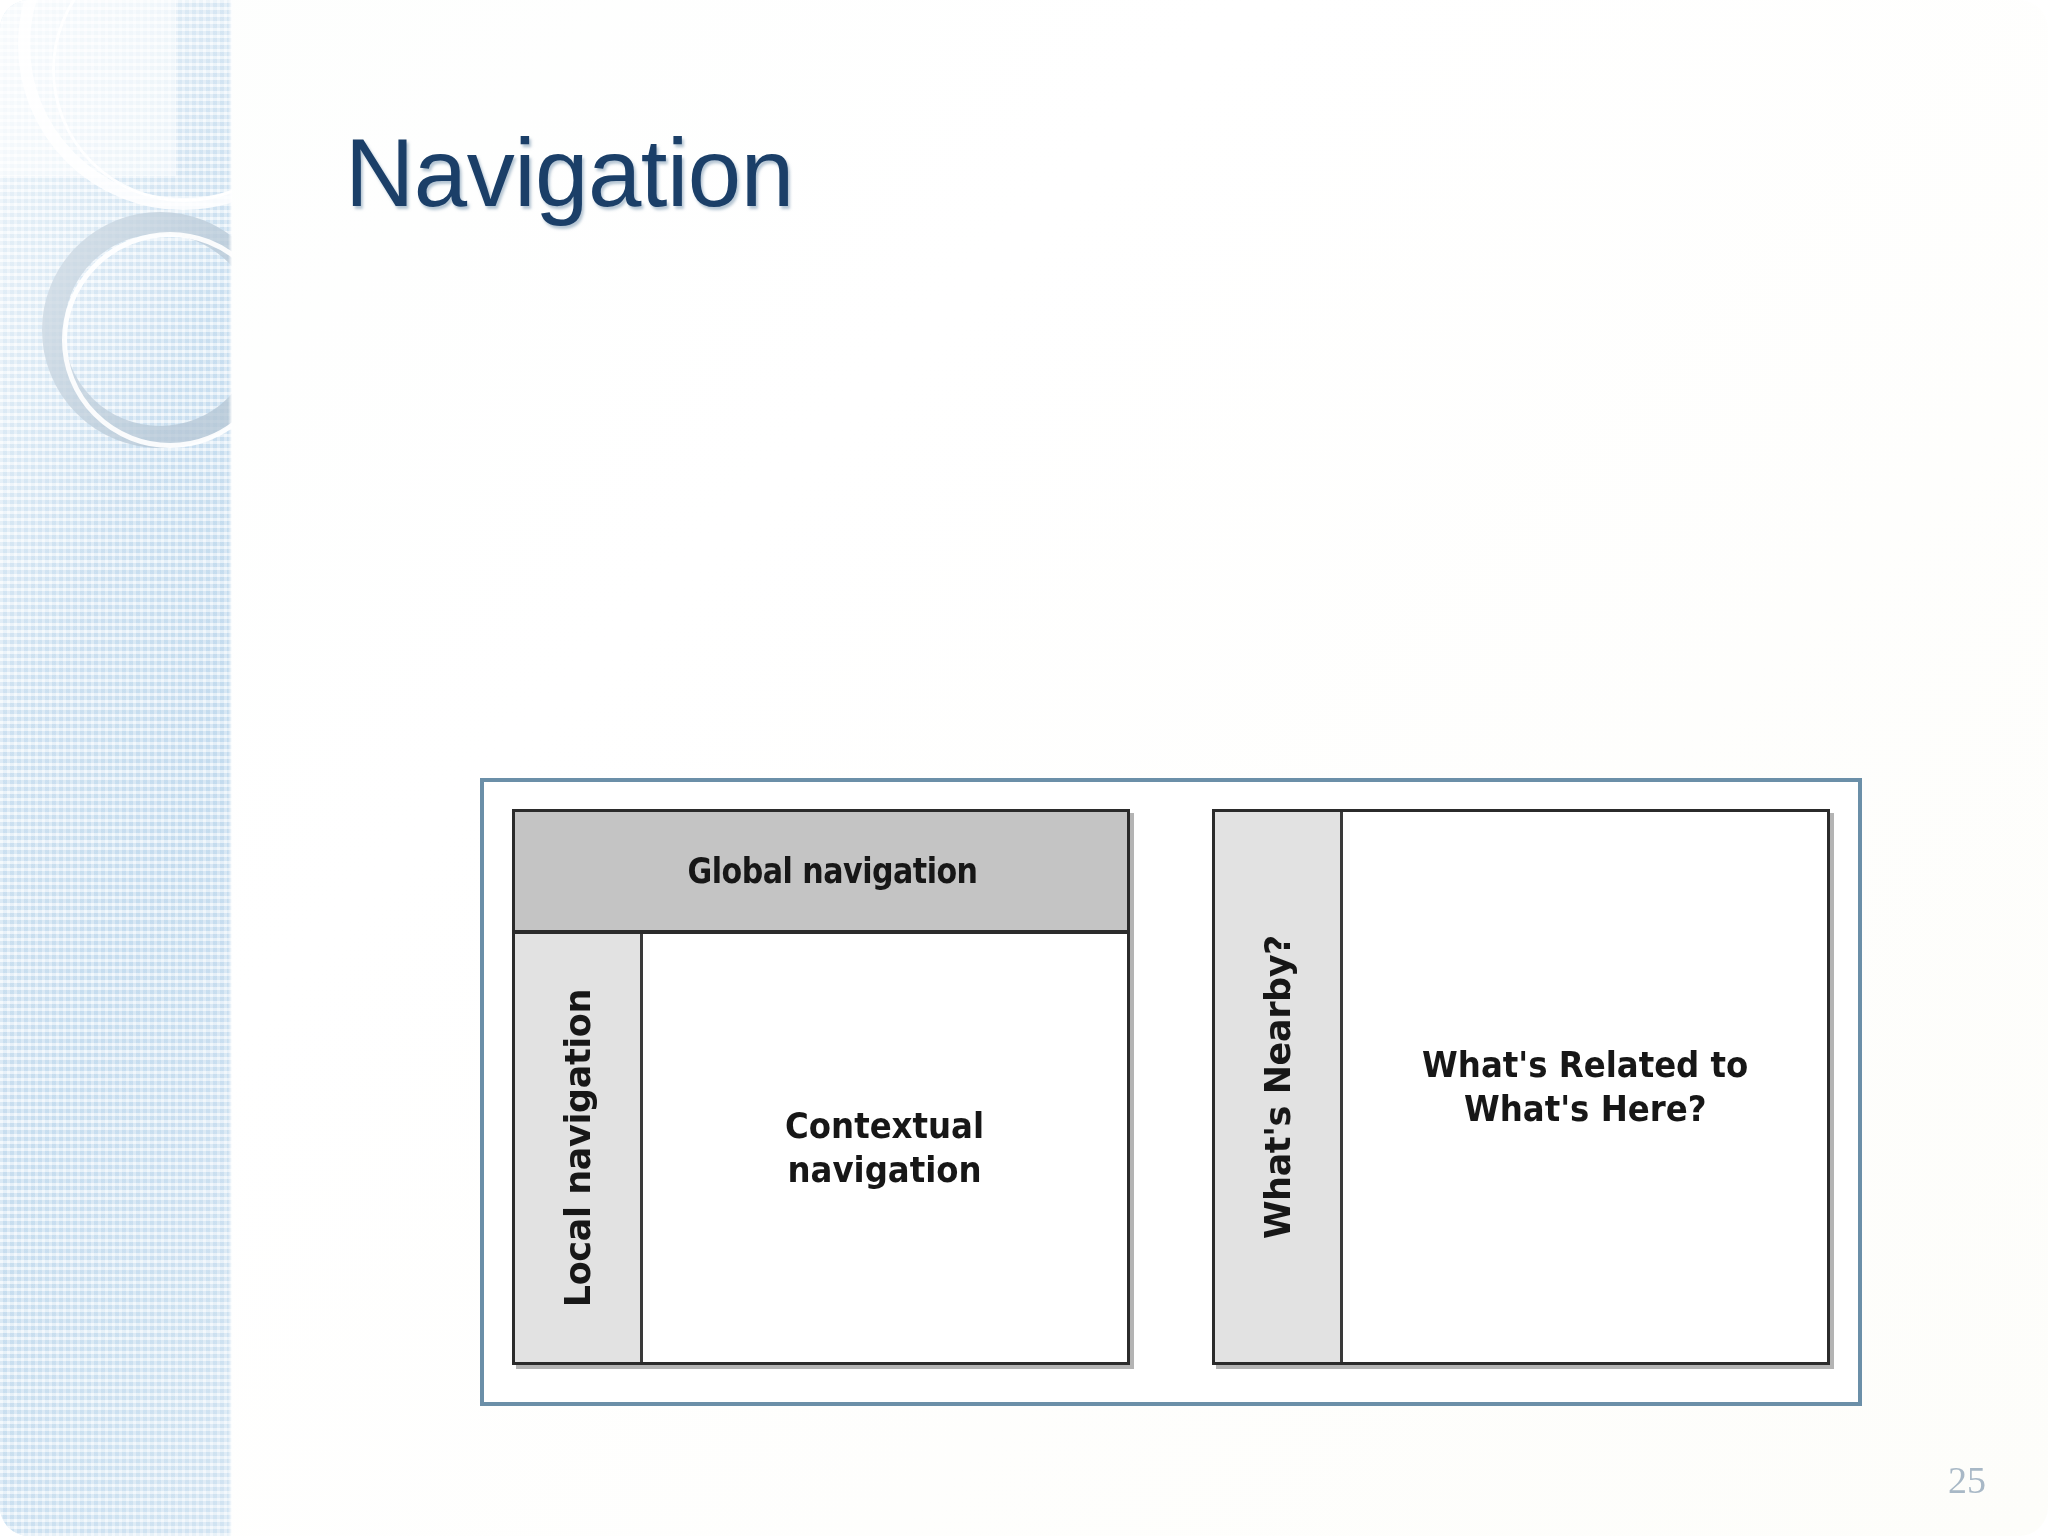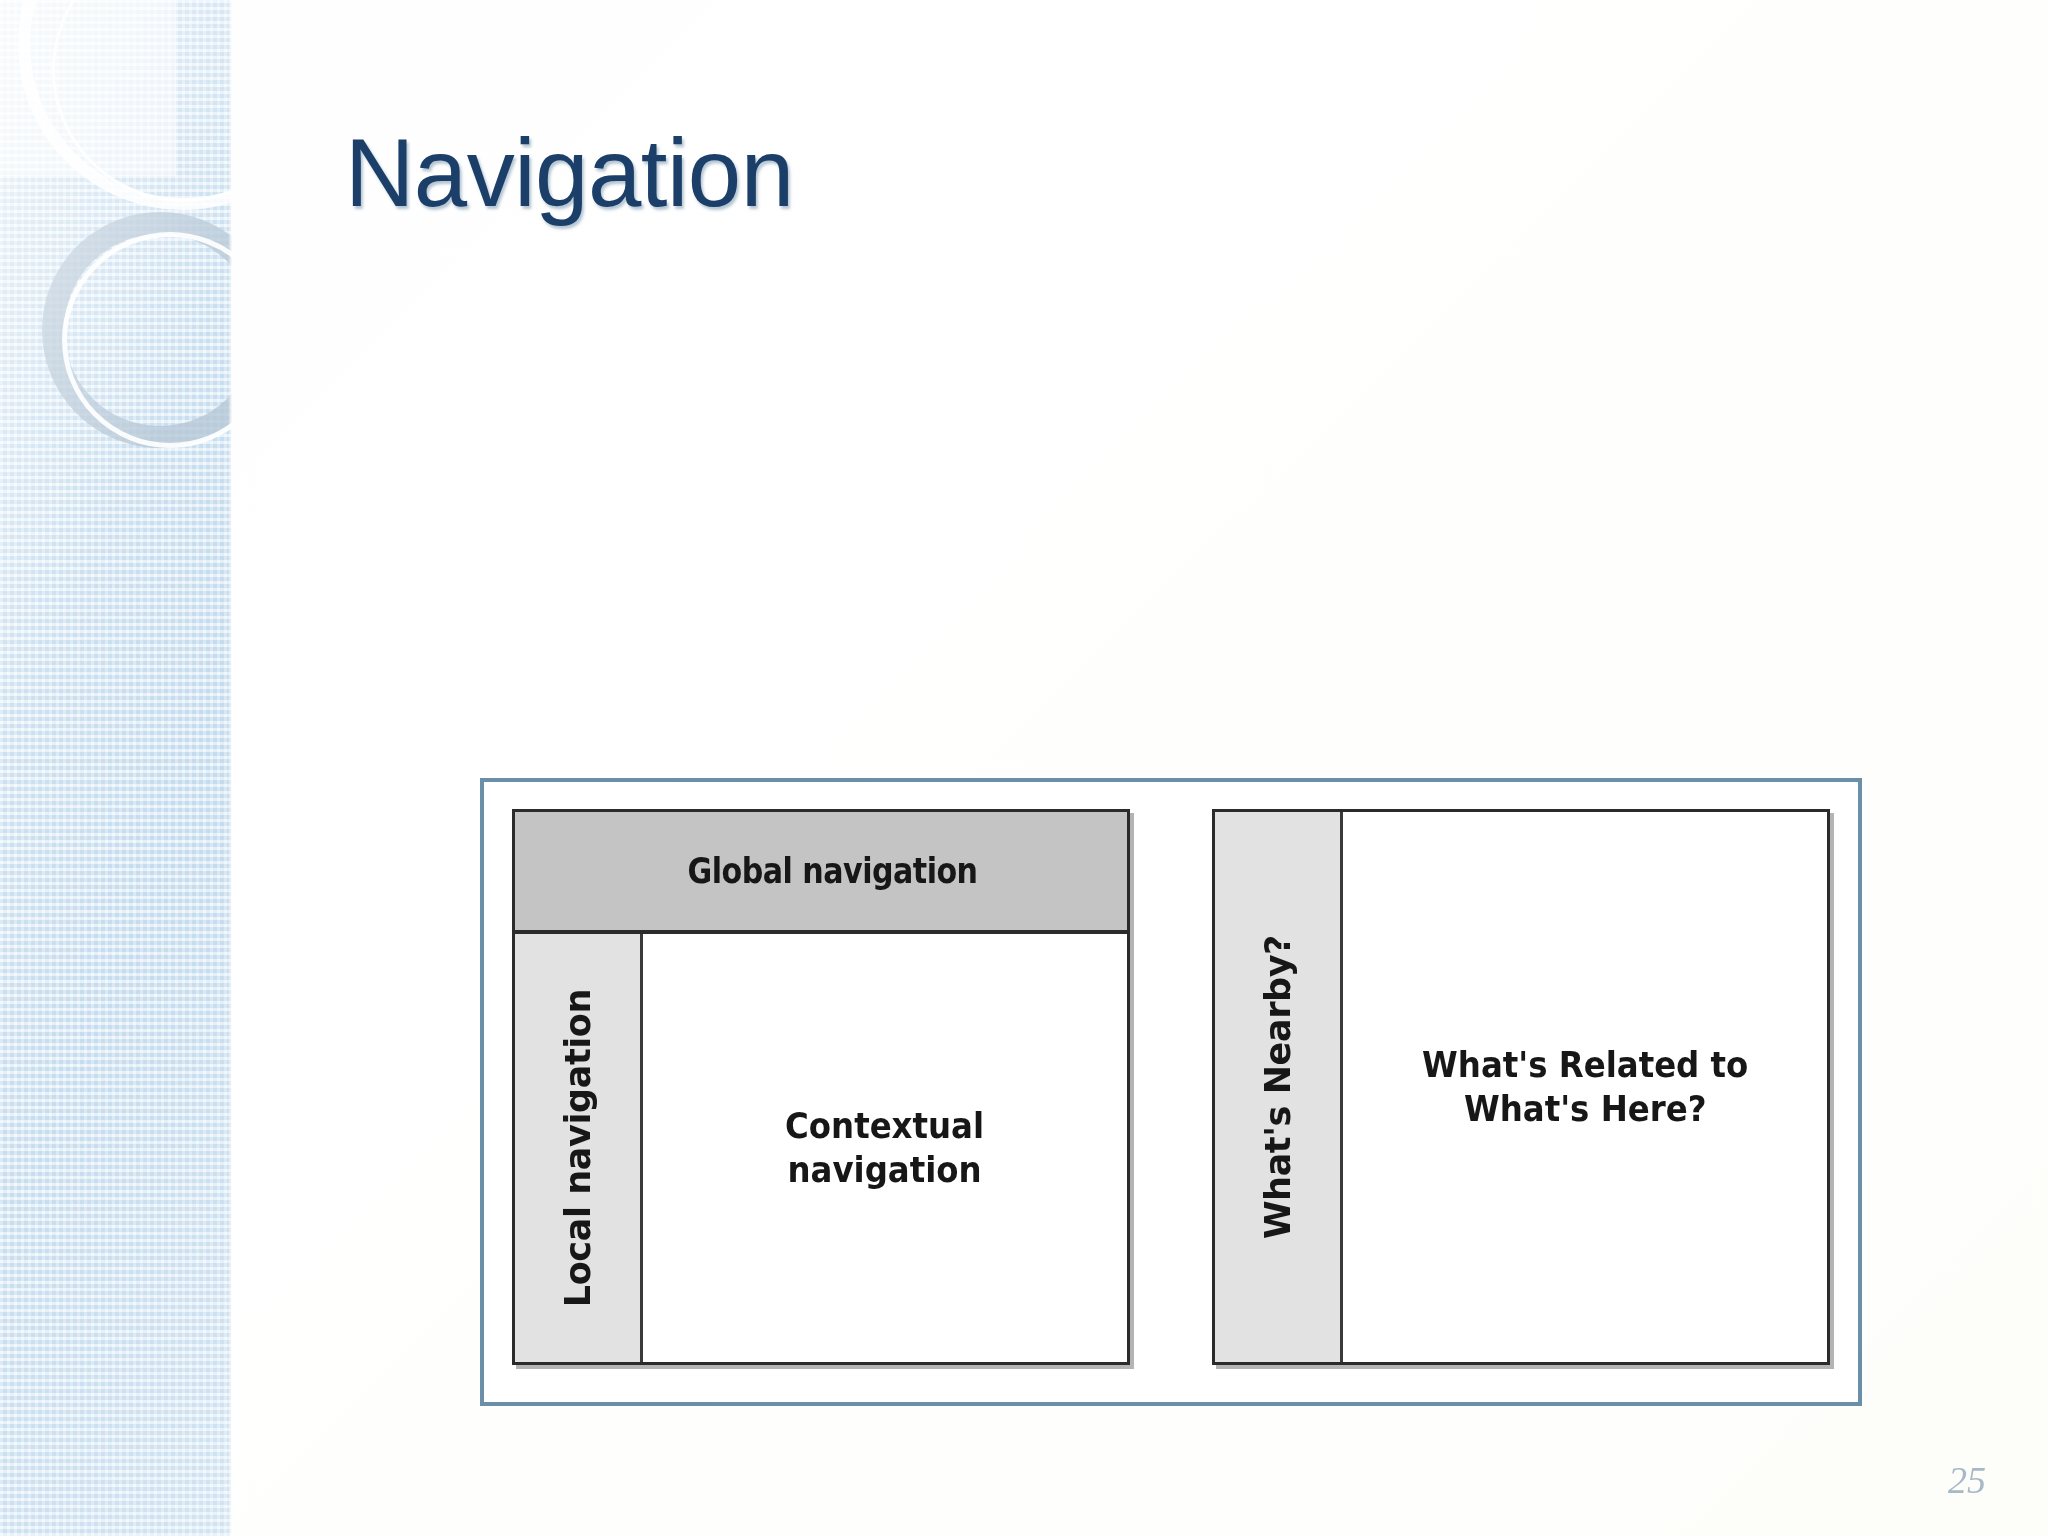--- a/index.html
+++ b/index.html
@@ -21,6 +21,7 @@
     height: 1536px;
     background: linear-gradient(135deg, #fdfefd 0%, #ffffff 35%, #fdfdfa 100%);
     overflow: hidden;
+    border-radius: 29px;
   }
 
   

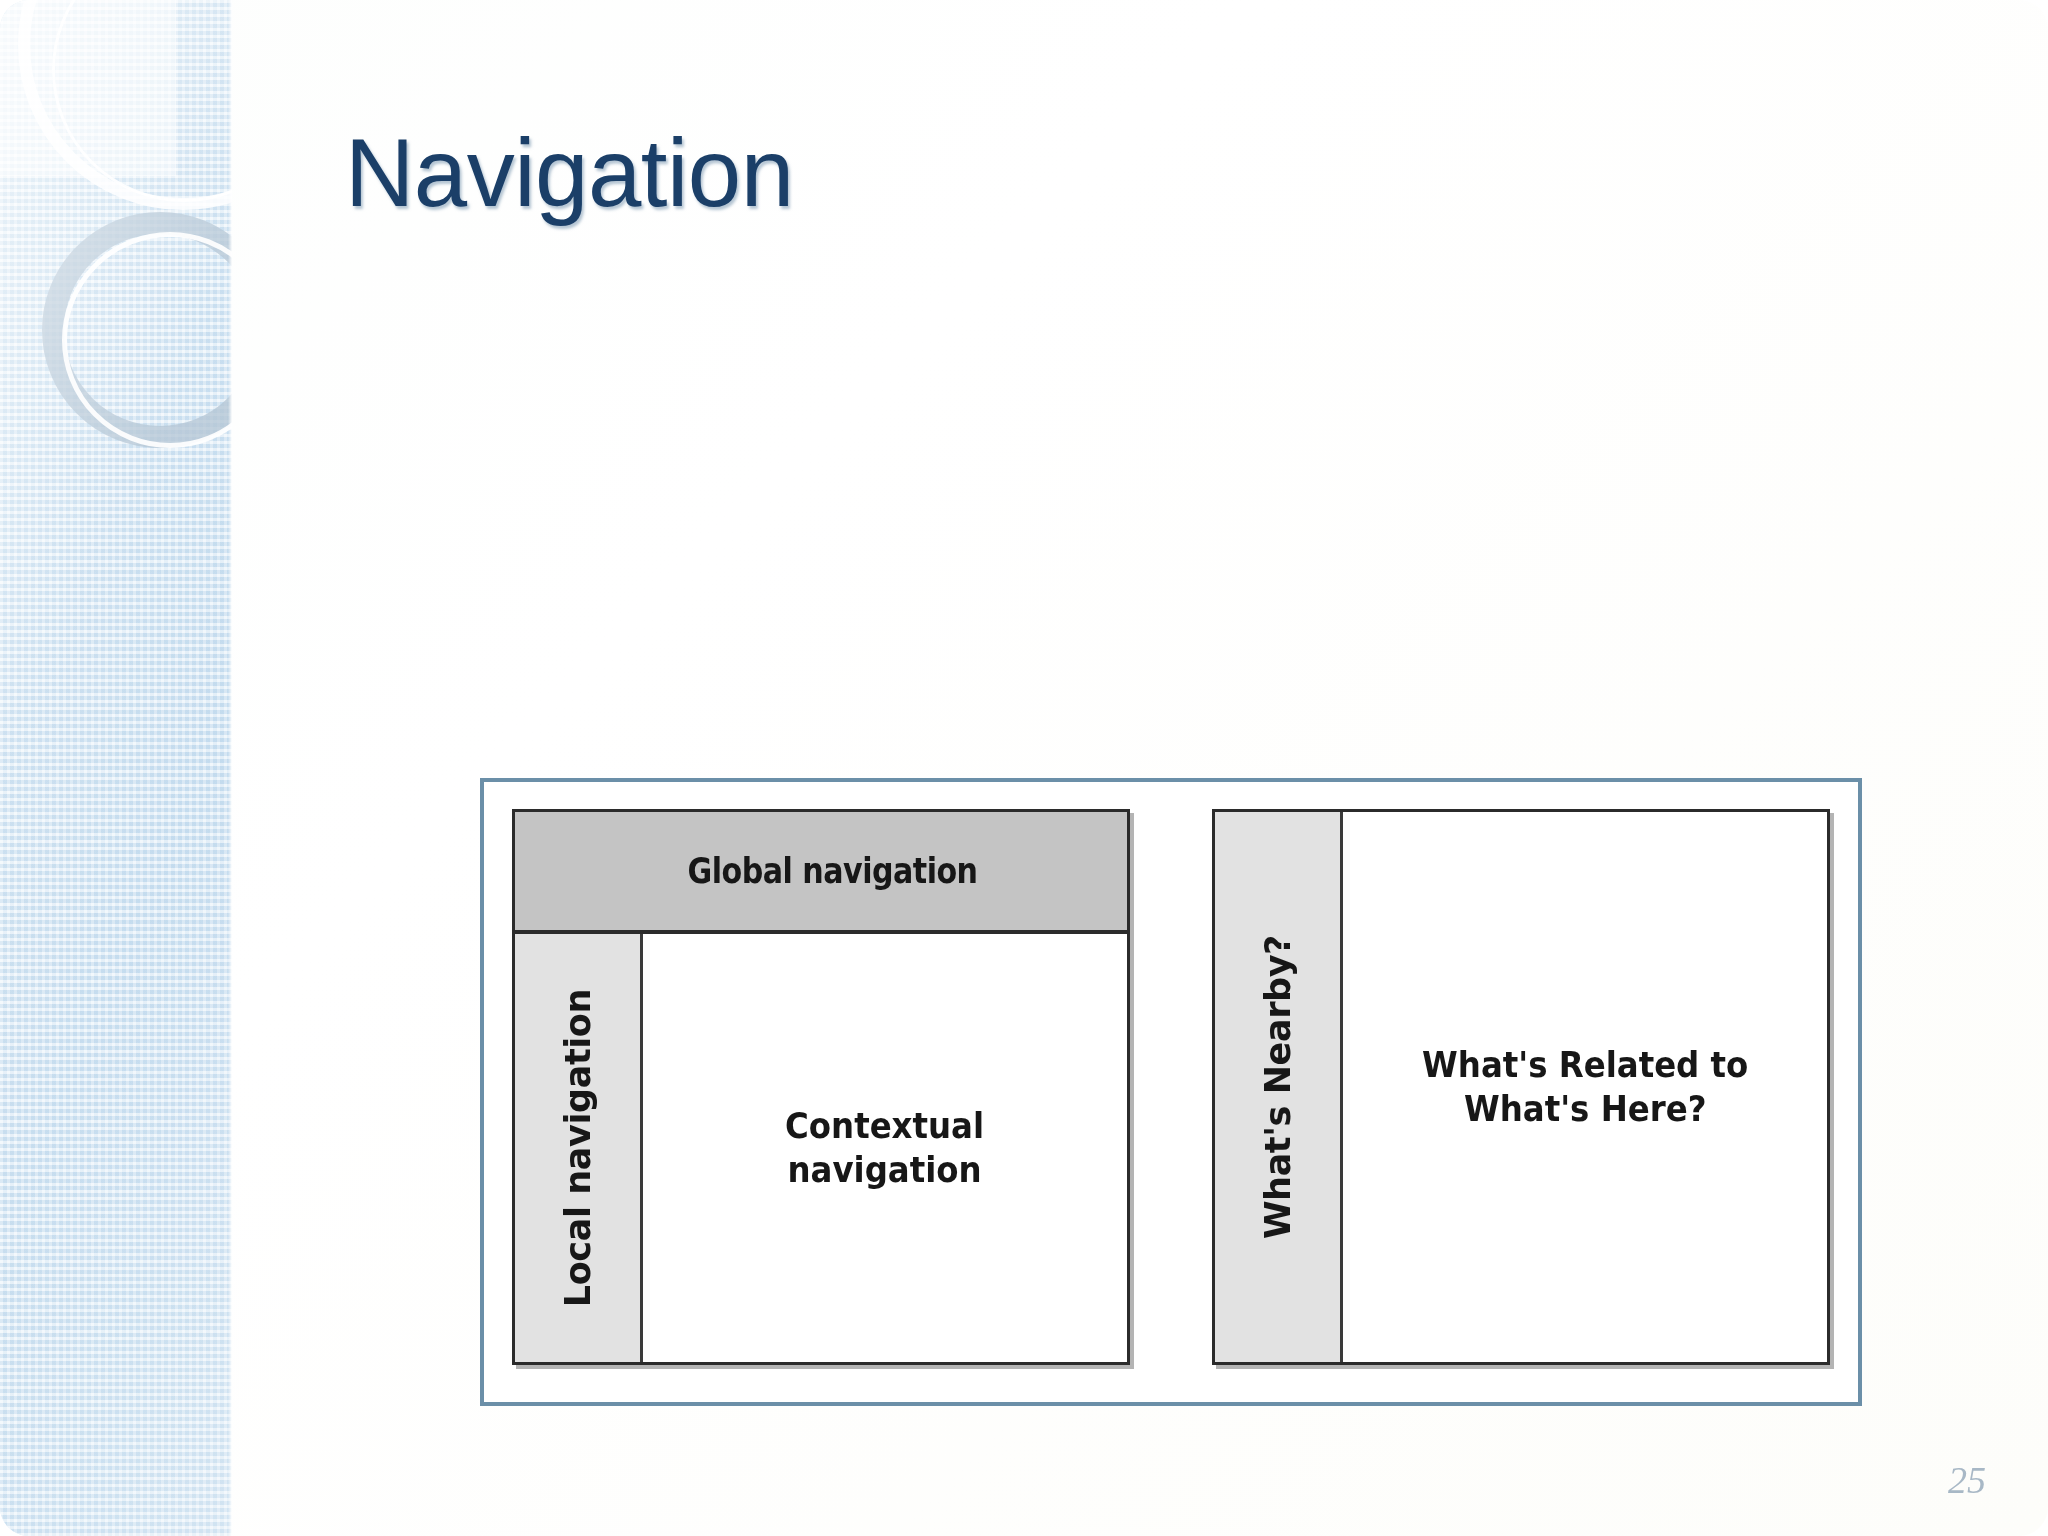--- a/index.html
+++ b/index.html
@@ -261,7 +261,6 @@
     font-family: "Liberation Serif", serif;
     font-size: 38px;
     color: #a8b8c6;
-    font-style: italic;
   }
 </style>
 </head>

